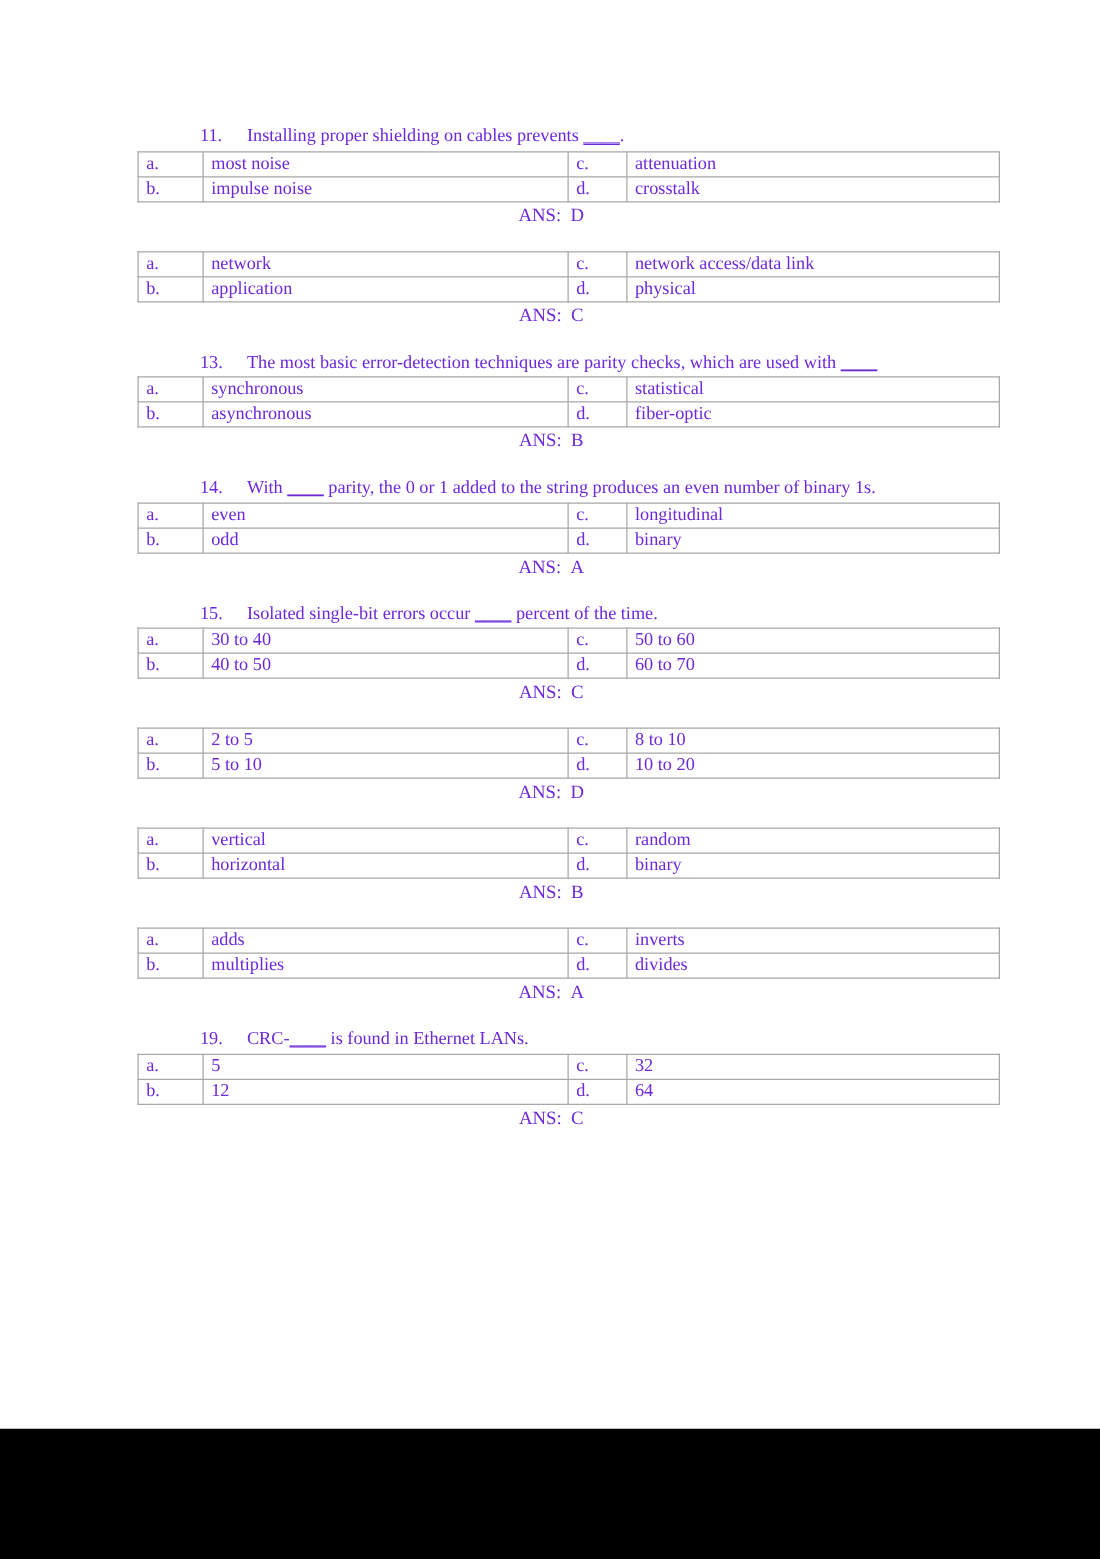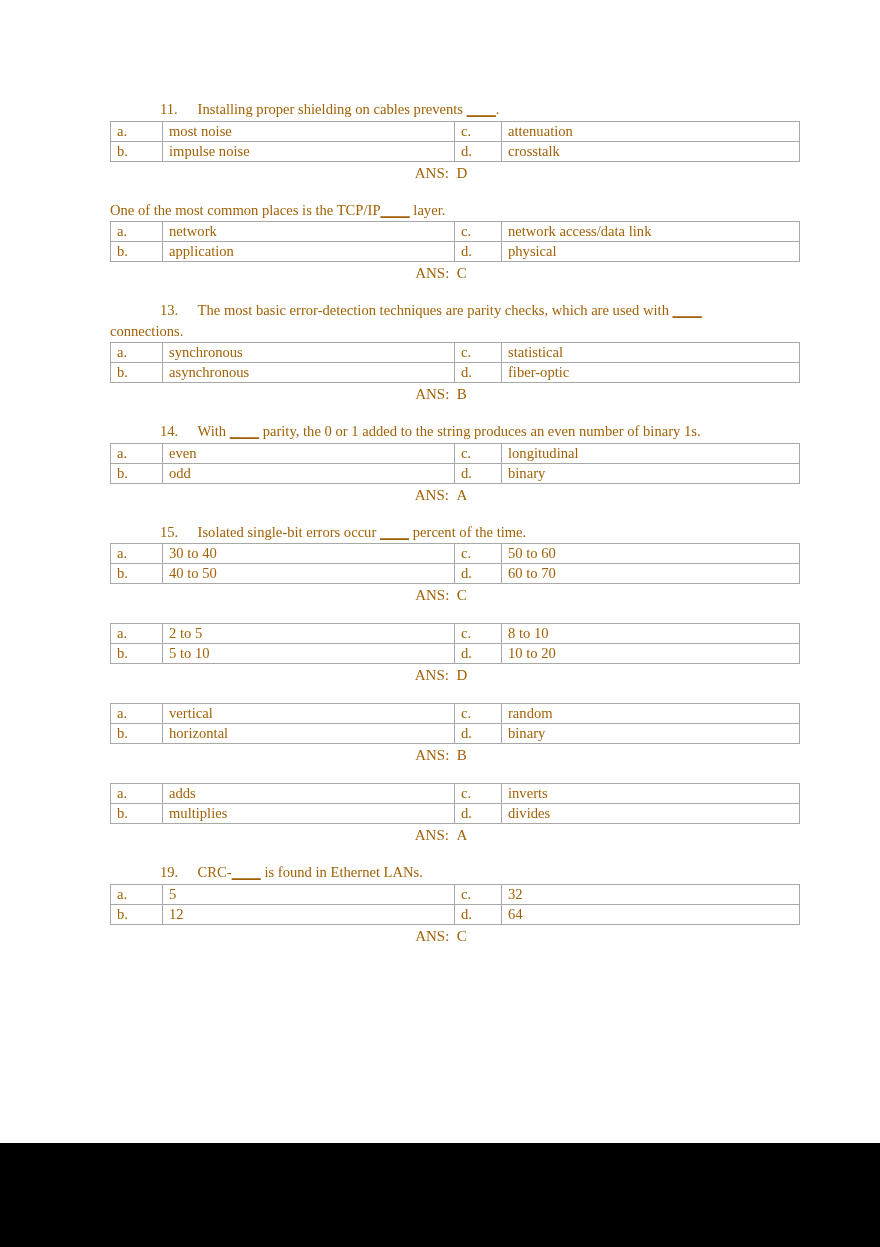--- a/index.html
+++ b/index.html
@@ -13,7 +13,7 @@
     height: 1247px;
     background: #ffffff;
     font-family: "Liberation Serif", "DejaVu Serif", serif;
-    color: #a16207;
+    color: #6d28d9;
     overflow: hidden;
   }
   .content {

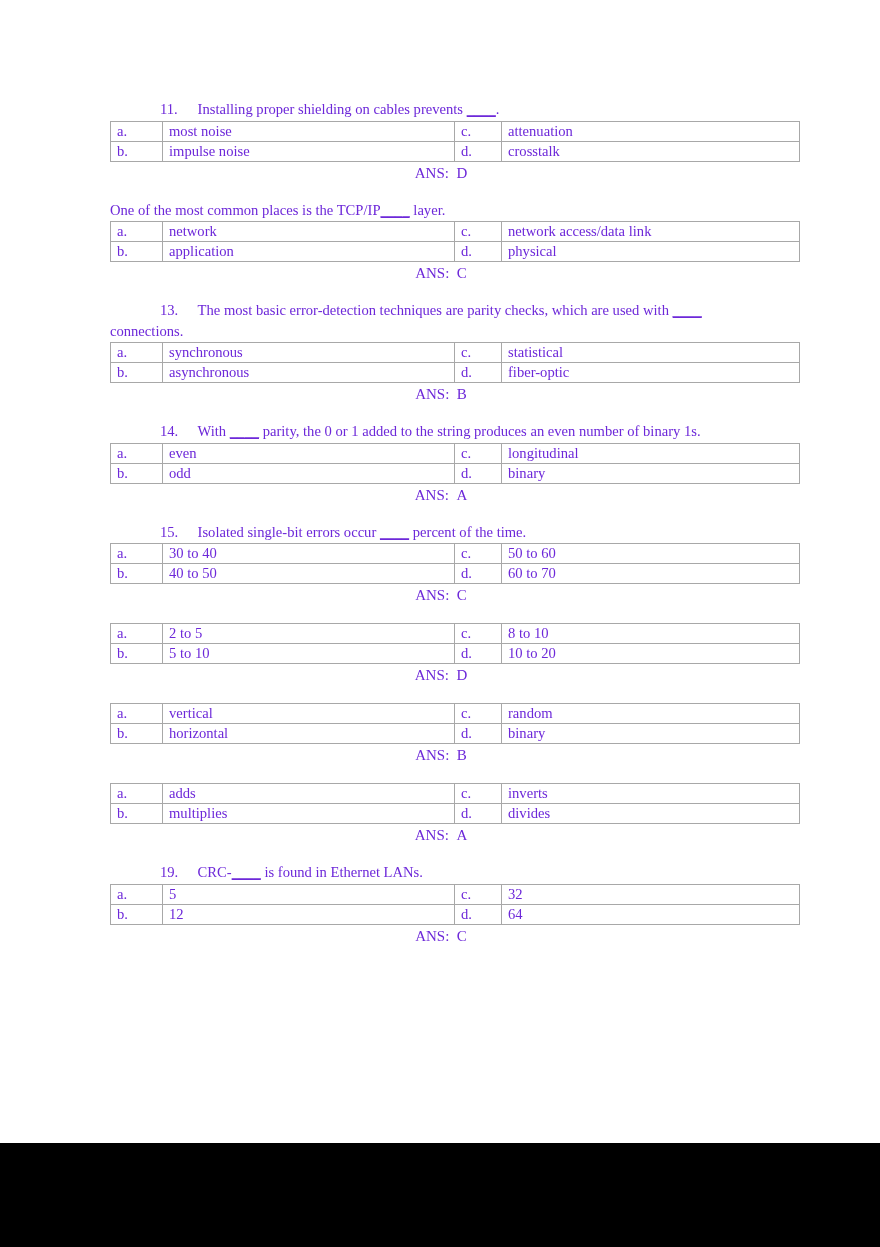--- a/index.html
+++ b/index.html
@@ -108,7 +108,6 @@
     <div class="gap"></div>
 
     <div class="qblock">
-      <p class="qtext" style="text-indent:0"><span>One of the most common places is the TCP/IP</span><span class="blank">____</span><span> layer.</span></p>
       <table class="choices">
         <tbody>
             <tr>

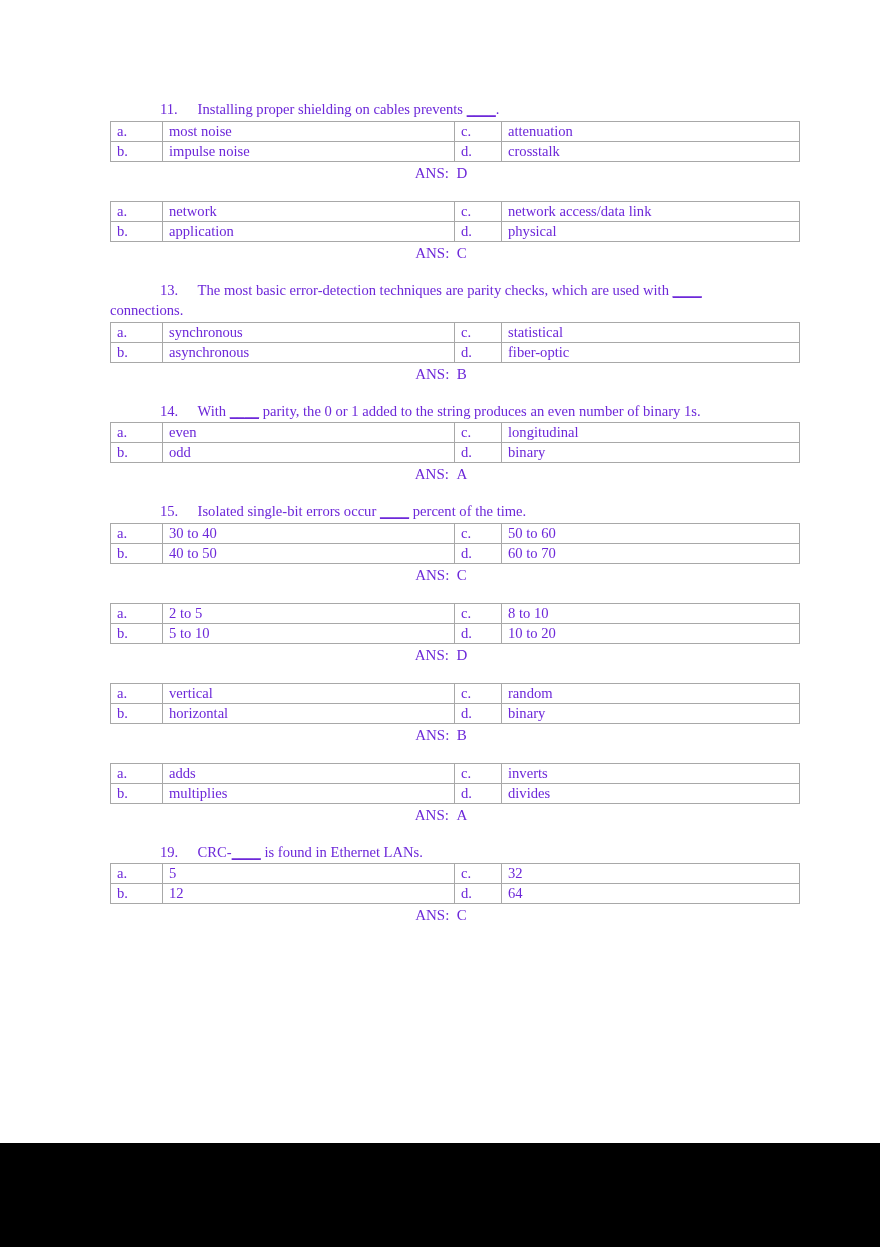--- a/index.html
+++ b/index.html
@@ -130,7 +130,6 @@
 
     <div class="qblock">
       <p class="qtext"><span>13.</span><span style="white-space:pre">	</span><span>The most basic error-detection techniques are parity checks, which are used with </span><span class="blank">____</span></p>
-      <p class="qtext" style="text-indent:0"><span>connections.</span></p>
       <table class="choices">
         <tbody>
             <tr>

